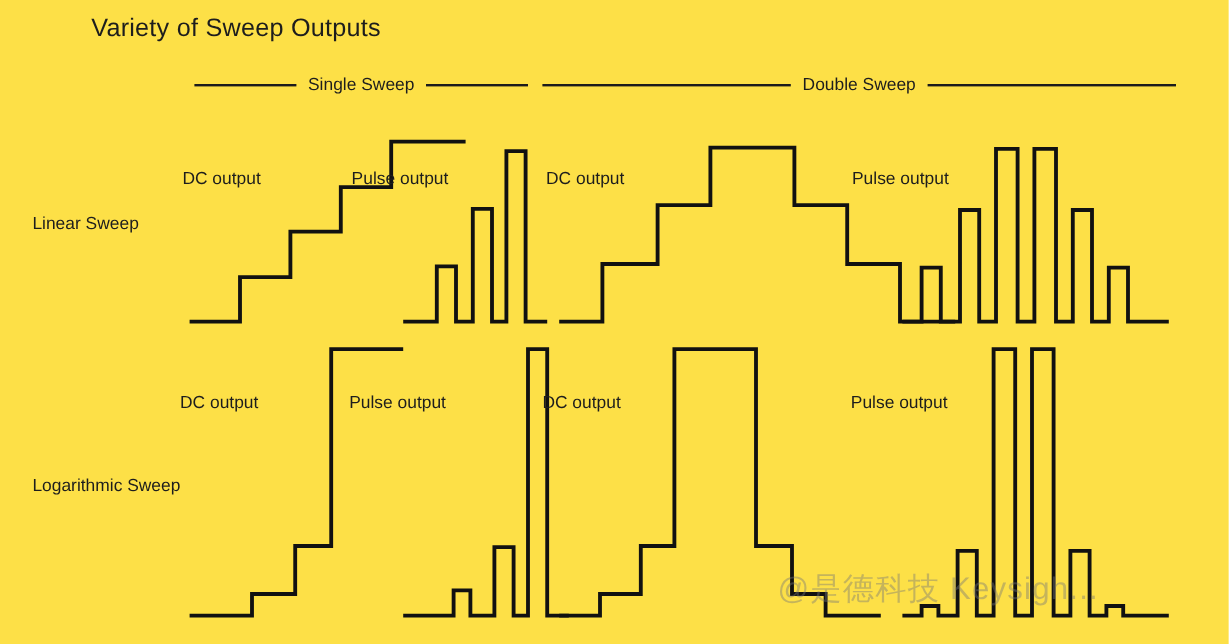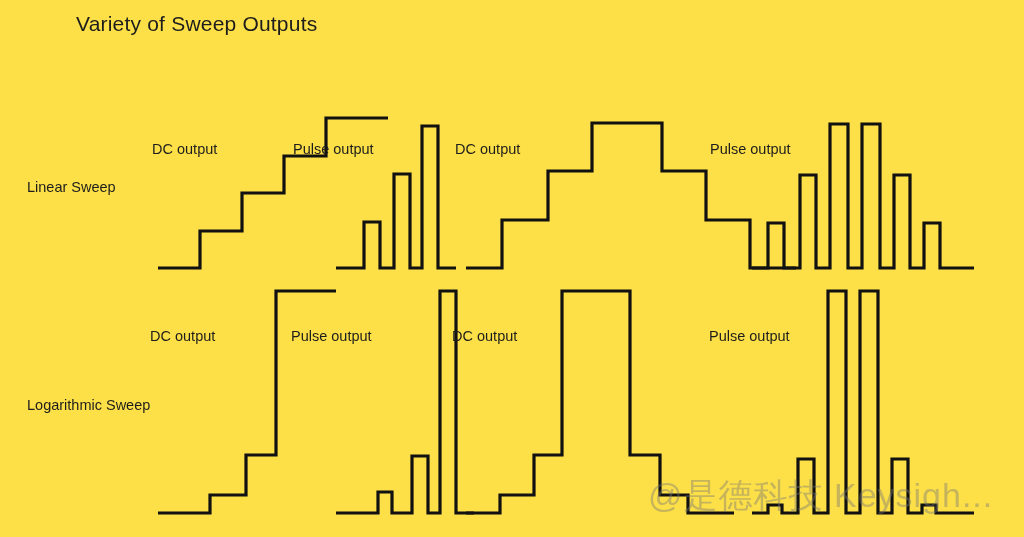--- a/index.html
+++ b/index.html
@@ -119,6 +119,11 @@
 
   <div id="title">Variety of Sweep Outputs</div>
 
+  <div class="sweep-header" id="hdr-single">
+    <span class="rule"></span>
+    <span class="hdr-label">Single Sweep</span>
+    <span class="rule"></span>
+  </div>
 
 
   <div class="row-label" id="row-label-linear">Linear Sweep</div>

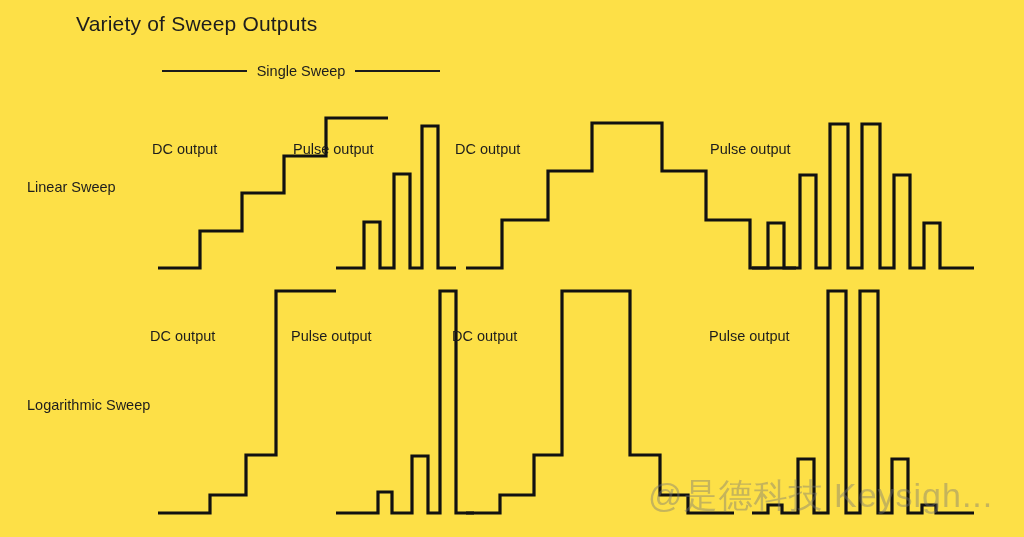--- a/index.html
+++ b/index.html
@@ -125,6 +125,11 @@
     <span class="rule"></span>
   </div>
 
+  <div class="sweep-header" id="hdr-double">
+    <span class="rule"></span>
+    <span class="hdr-label">Double Sweep</span>
+    <span class="rule"></span>
+  </div>
 
   <div class="row-label" id="row-label-linear">Linear Sweep</div>
   <div class="row-label" id="row-label-log">Logarithmic Sweep</div>

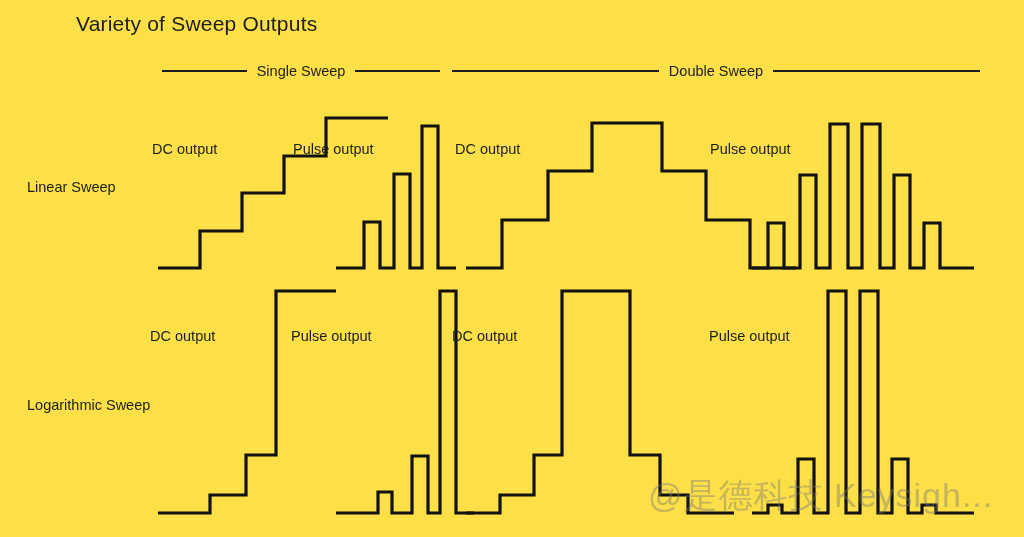--- a/index.html
+++ b/index.html
@@ -104,7 +104,7 @@
     position: absolute;
     left: 648px;
     top: 473px;
-    font-size: 34px;
+    font-size: 26px;
     color: rgba(120,120,120,0.42);
     white-space: nowrap;
     letter-spacing: 1px;

